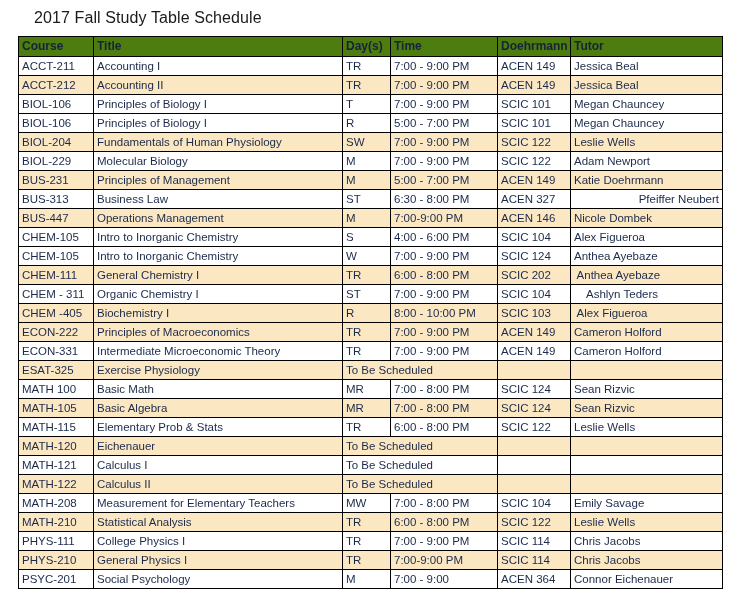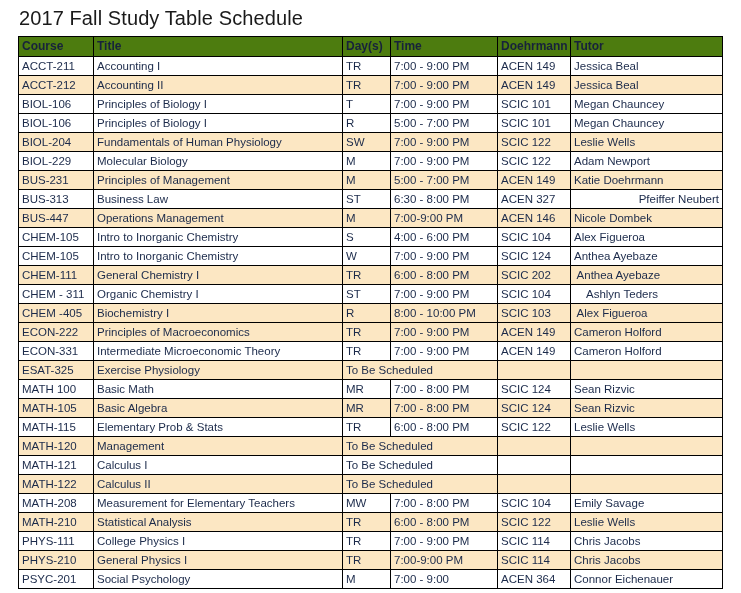--- a/index.html
+++ b/index.html
@@ -19,9 +19,9 @@
   }
   #page-title {
     position: absolute;
-    left: 19px;
+    left: 34px;
     top: 6px;
-    font-size: 20px;
+    font-size: 16px;
     line-height: 24px;
     color: #1a1a1a;
     letter-spacing: 0.1px;

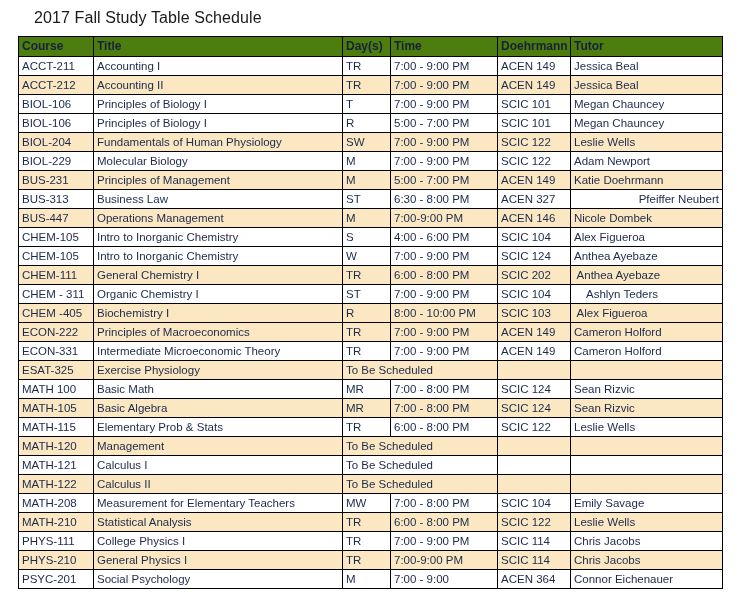--- a/index.html
+++ b/index.html
@@ -259,7 +259,7 @@
           </tr>
           <tr class="alt">
             <td>MATH-120</td>
-            <td>Management</td>
+            <td>Eichenauer</td>
             <td class="tbs" colspan="2">To Be Scheduled</td>
             <td class="blank-loc">&nbsp;</td>
             <td class="blank-tutor">&nbsp;</td>

